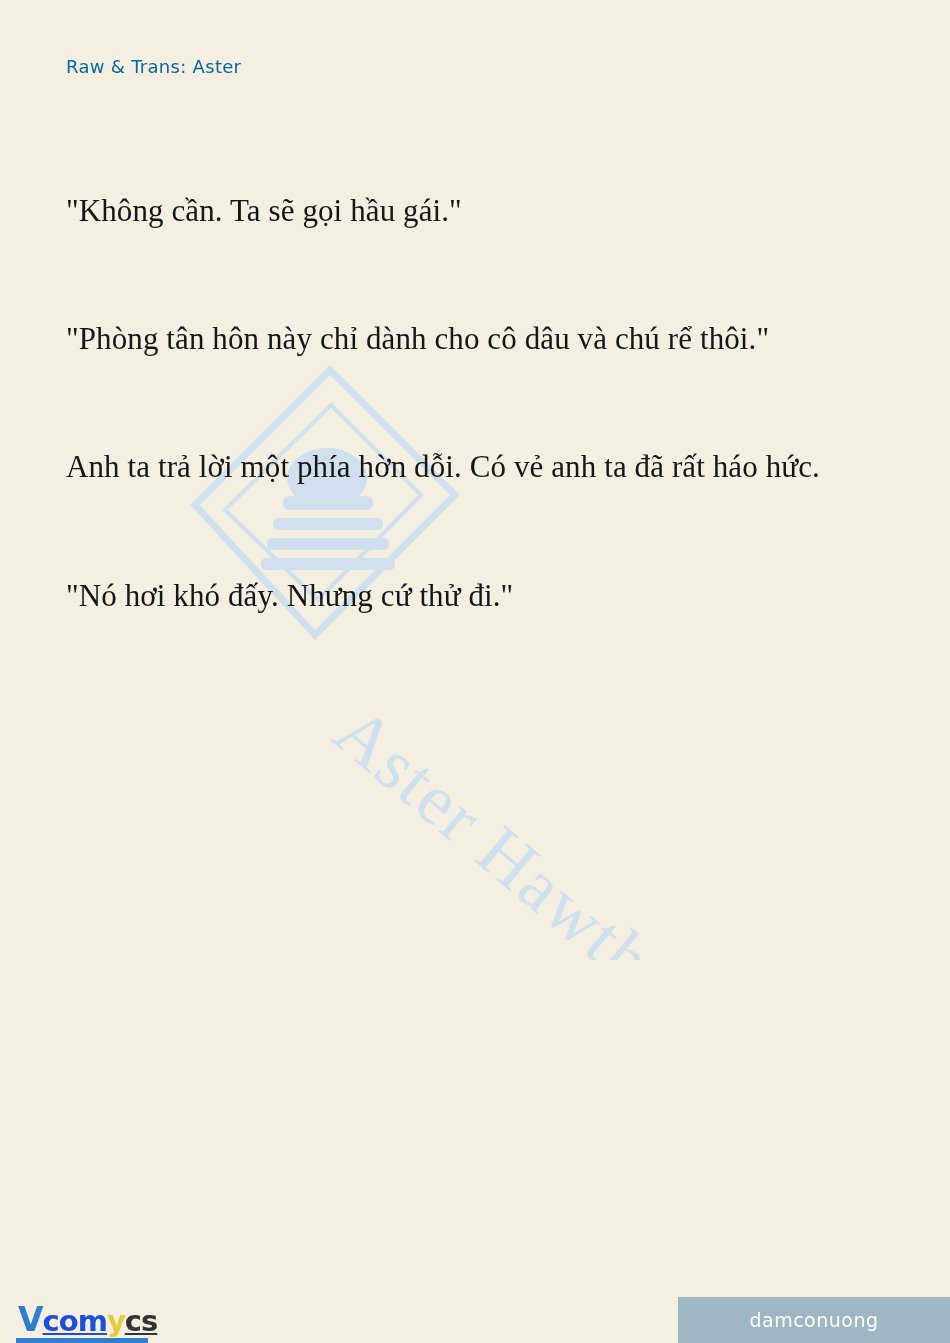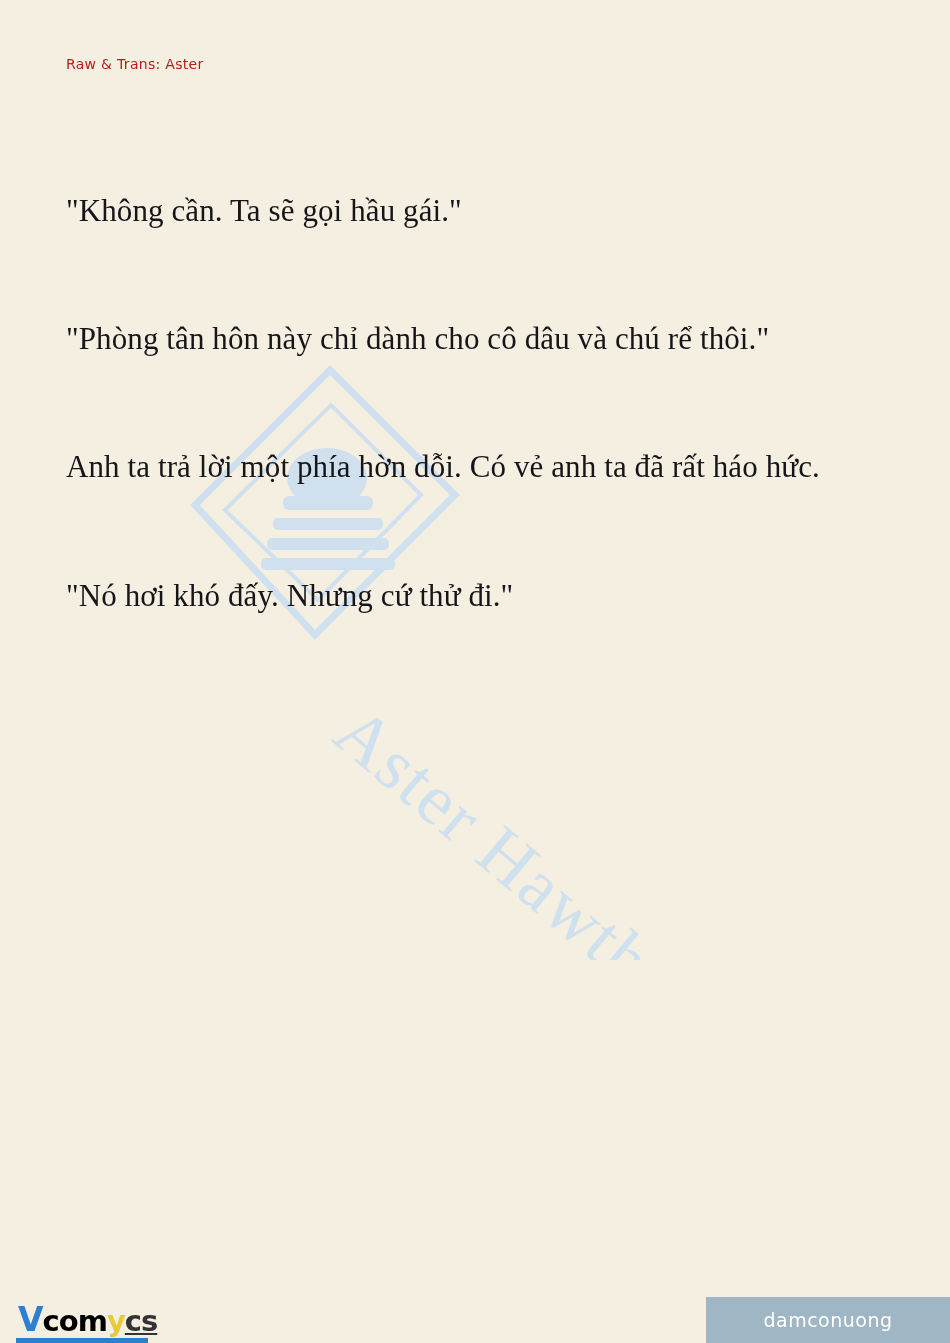--- a/index.html
+++ b/index.html
@@ -25,8 +25,8 @@
     top: 56px;
     left: 66px;
     font-family: "DejaVu Sans", sans-serif;
-    font-size: 14px;
-    color: #b91c1c;
+    font-size: 18px;
+    color: #0369a1;
     letter-spacing: 0.3px;
   }
 

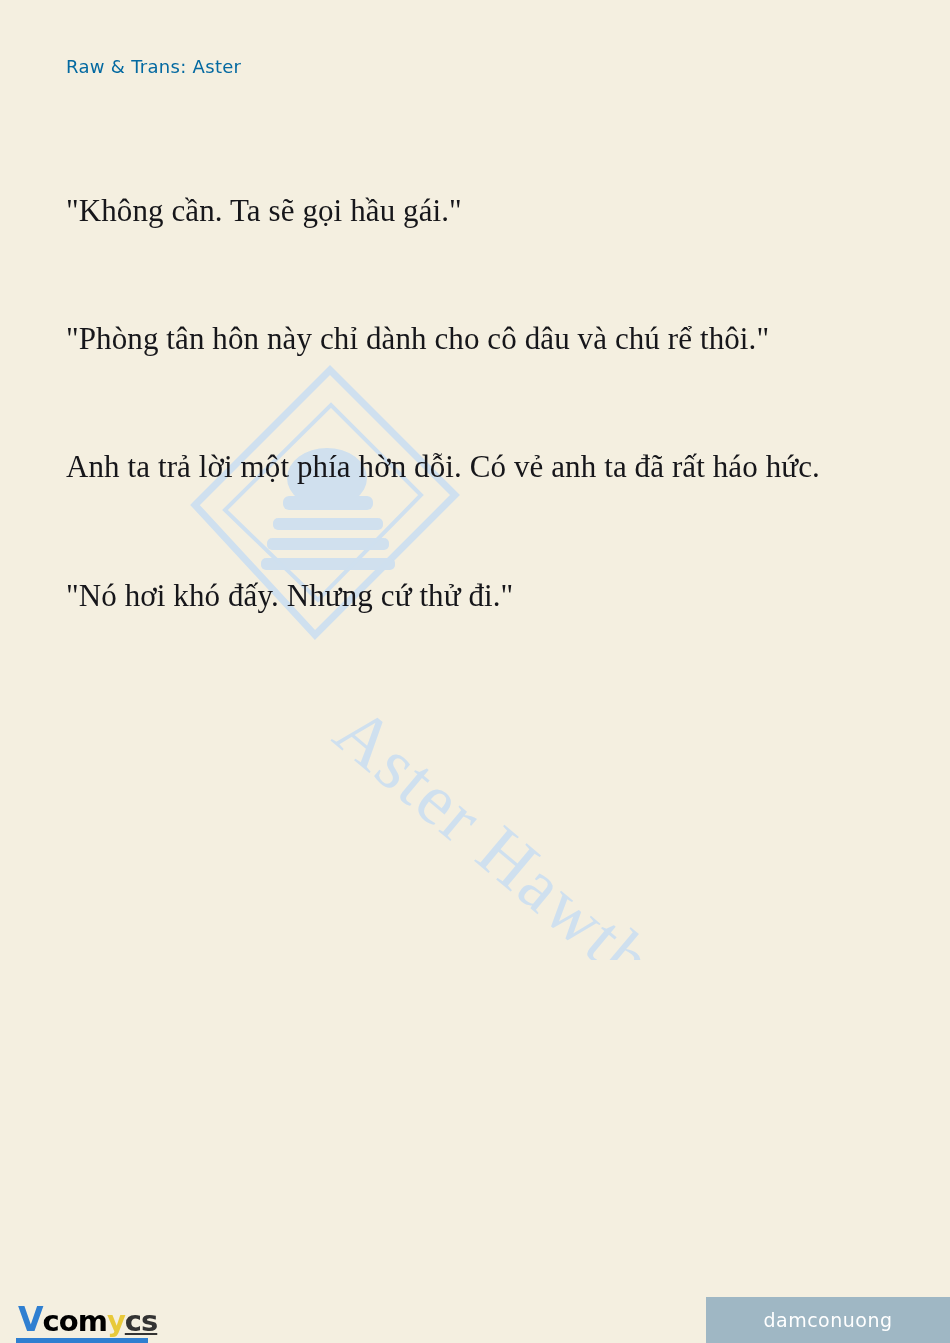--- a/index.html
+++ b/index.html
@@ -97,7 +97,7 @@
     letter-spacing: -1px;
   }
   .logo .v { color: #2f7fd1; font-size: 33px; }
-  .logo .com { color: #000000; }
+  .logo .com { color: #1d4ed8; text-decoration: underline; }
   .logo .y { color: #e8c93a; }
   .logo .cs { color: #333; text-decoration: underline; }
   .logo-underline {

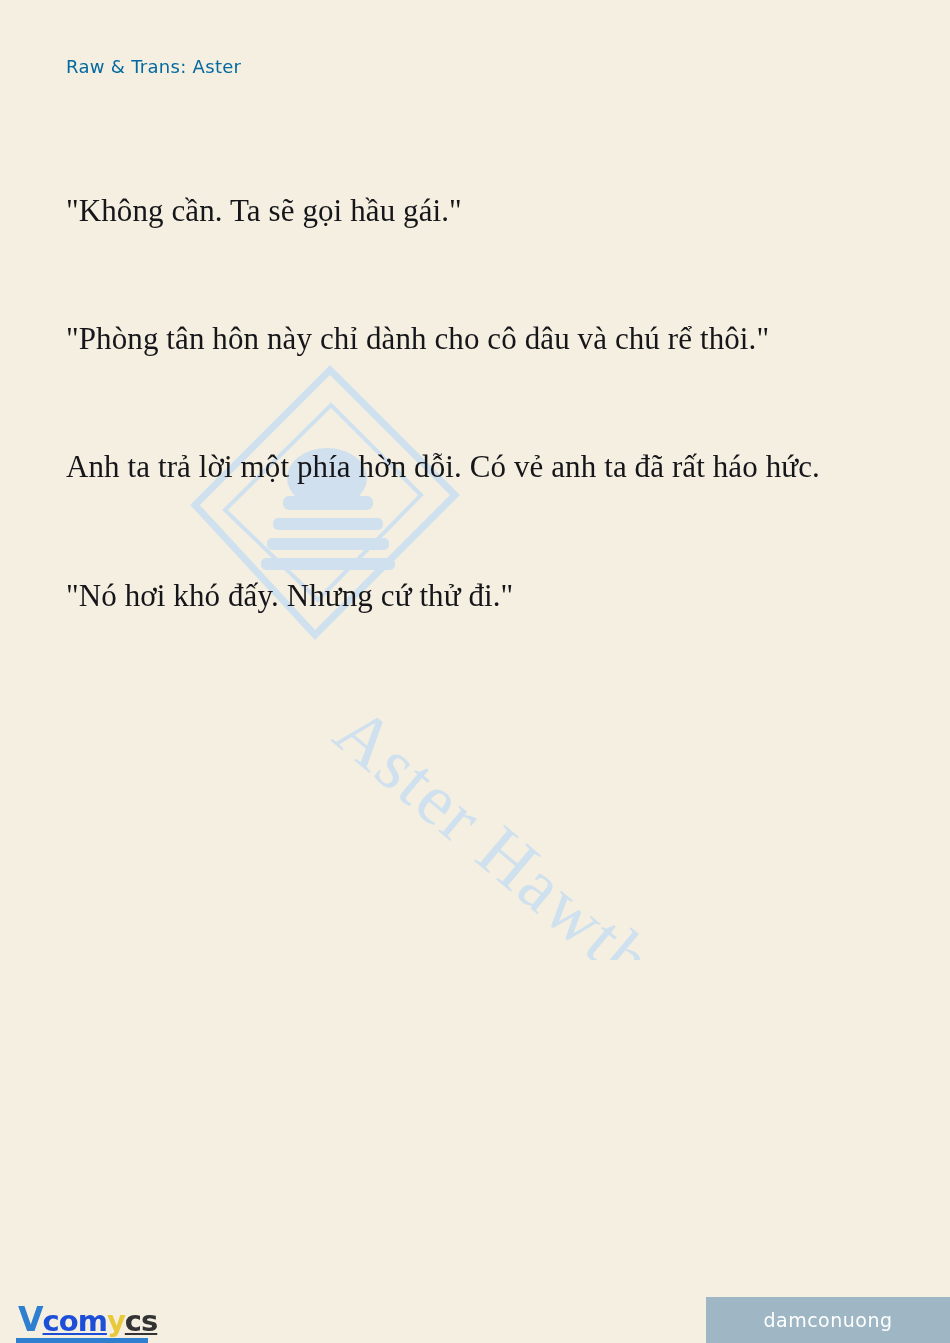--- a/index.html
+++ b/index.html
@@ -113,7 +113,7 @@
     position: absolute;
     right: 0;
     bottom: 0;
-    width: 244px;
+    width: 272px;
     height: 46px;
     background: #9fb7c4;
     display: flex;

